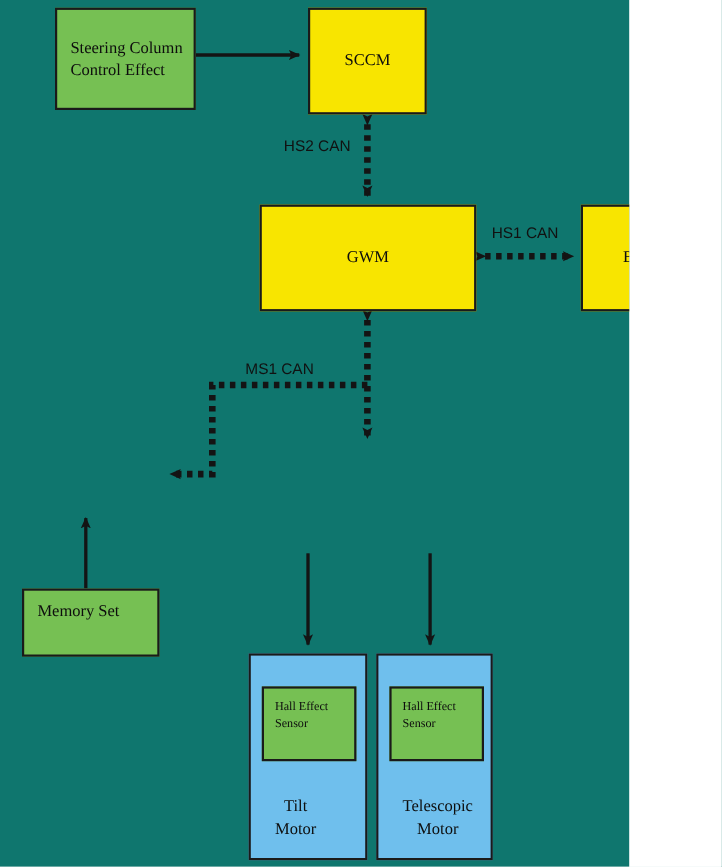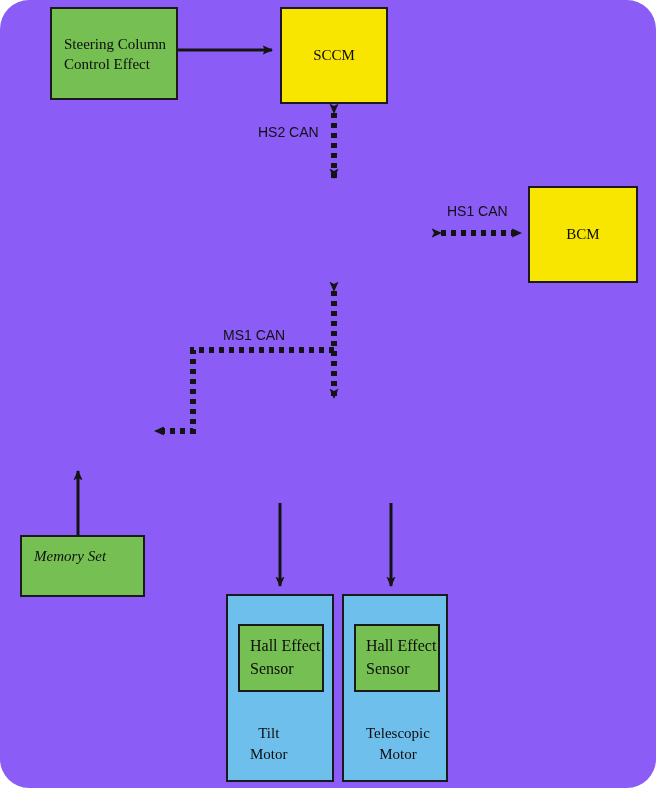--- a/index.html
+++ b/index.html
@@ -12,11 +12,10 @@
   }
   #diagram {
     position: relative;
-    width: 656px;
+    width: 572px;
     height: 788px;
-    background: #8b5cf6;
+    background: #0f766e;
     overflow: hidden;
-    border-radius: 29px;
   }
   .node {
     position: absolute;

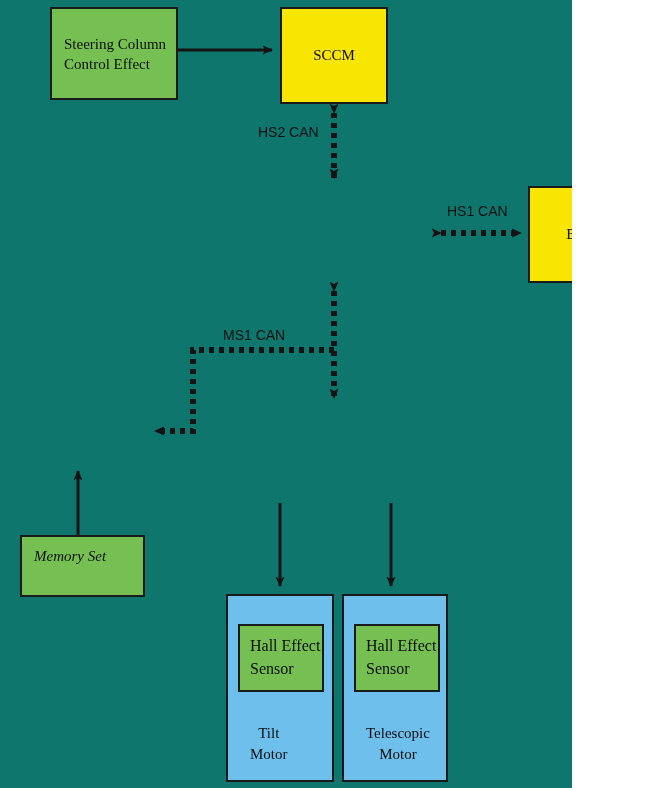--- a/index.html
+++ b/index.html
@@ -138,6 +138,9 @@
     <span>SCCM</span>
   </div>
 
+  <div class="node yellow centered" style="left:236px; top:186px; width:197px; height:97px;">
+    <span>GWM</span>
+  </div>
 
   <div class="node yellow centered" style="left:528px; top:186px; width:110px; height:97px;">
     <span>BCM</span>

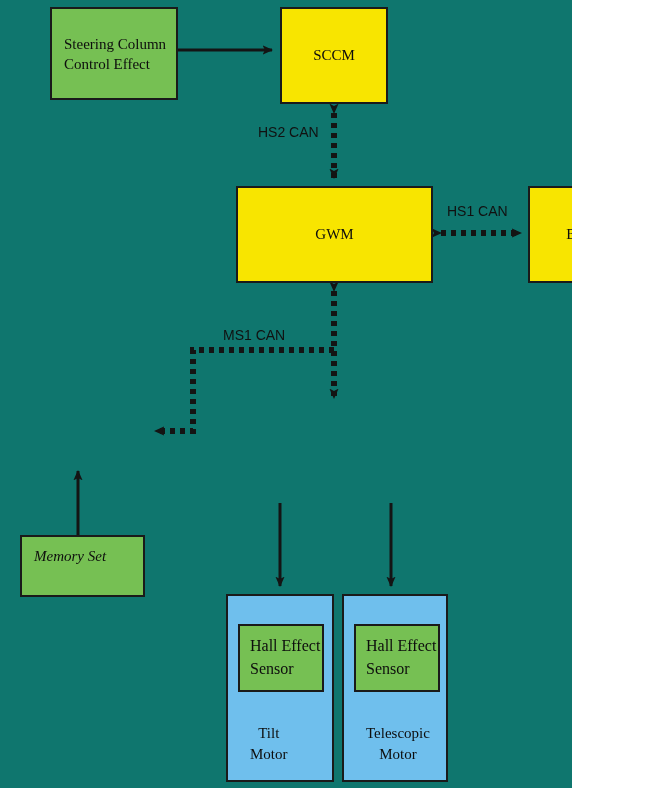--- a/index.html
+++ b/index.html
@@ -148,7 +148,7 @@
 
 
 
-  <div class="node green tl" style="left:20px; top:535px; width:125px; height:62px; padding:10px 0 0 12px;font-style:italic;">
+  <div class="node green tl" style="left:20px; top:535px; width:125px; height:62px; padding:10px 0 0 12px;">
     <span class="lbl">Memory Set</span>
   </div>
 

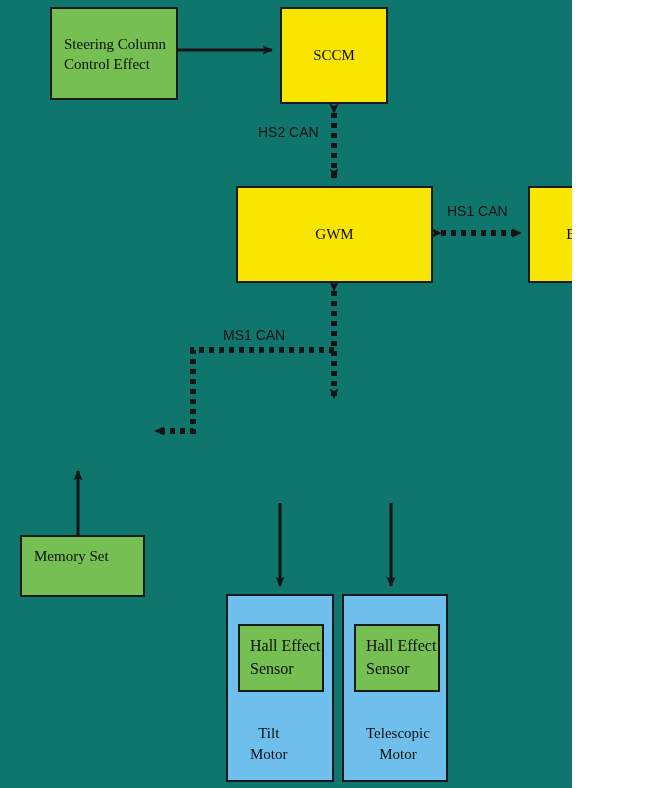--- a/index.html
+++ b/index.html
@@ -60,7 +60,7 @@
     border: 2px solid #1a1a1a;
     background: #76c053;
     font-family: "Liberation Serif", serif;
-    font-size: 16px;
+    font-size: 11px;
     color: #0d0d0d;
     line-height: 1.42;
     padding: 9px 0 0 10px;

